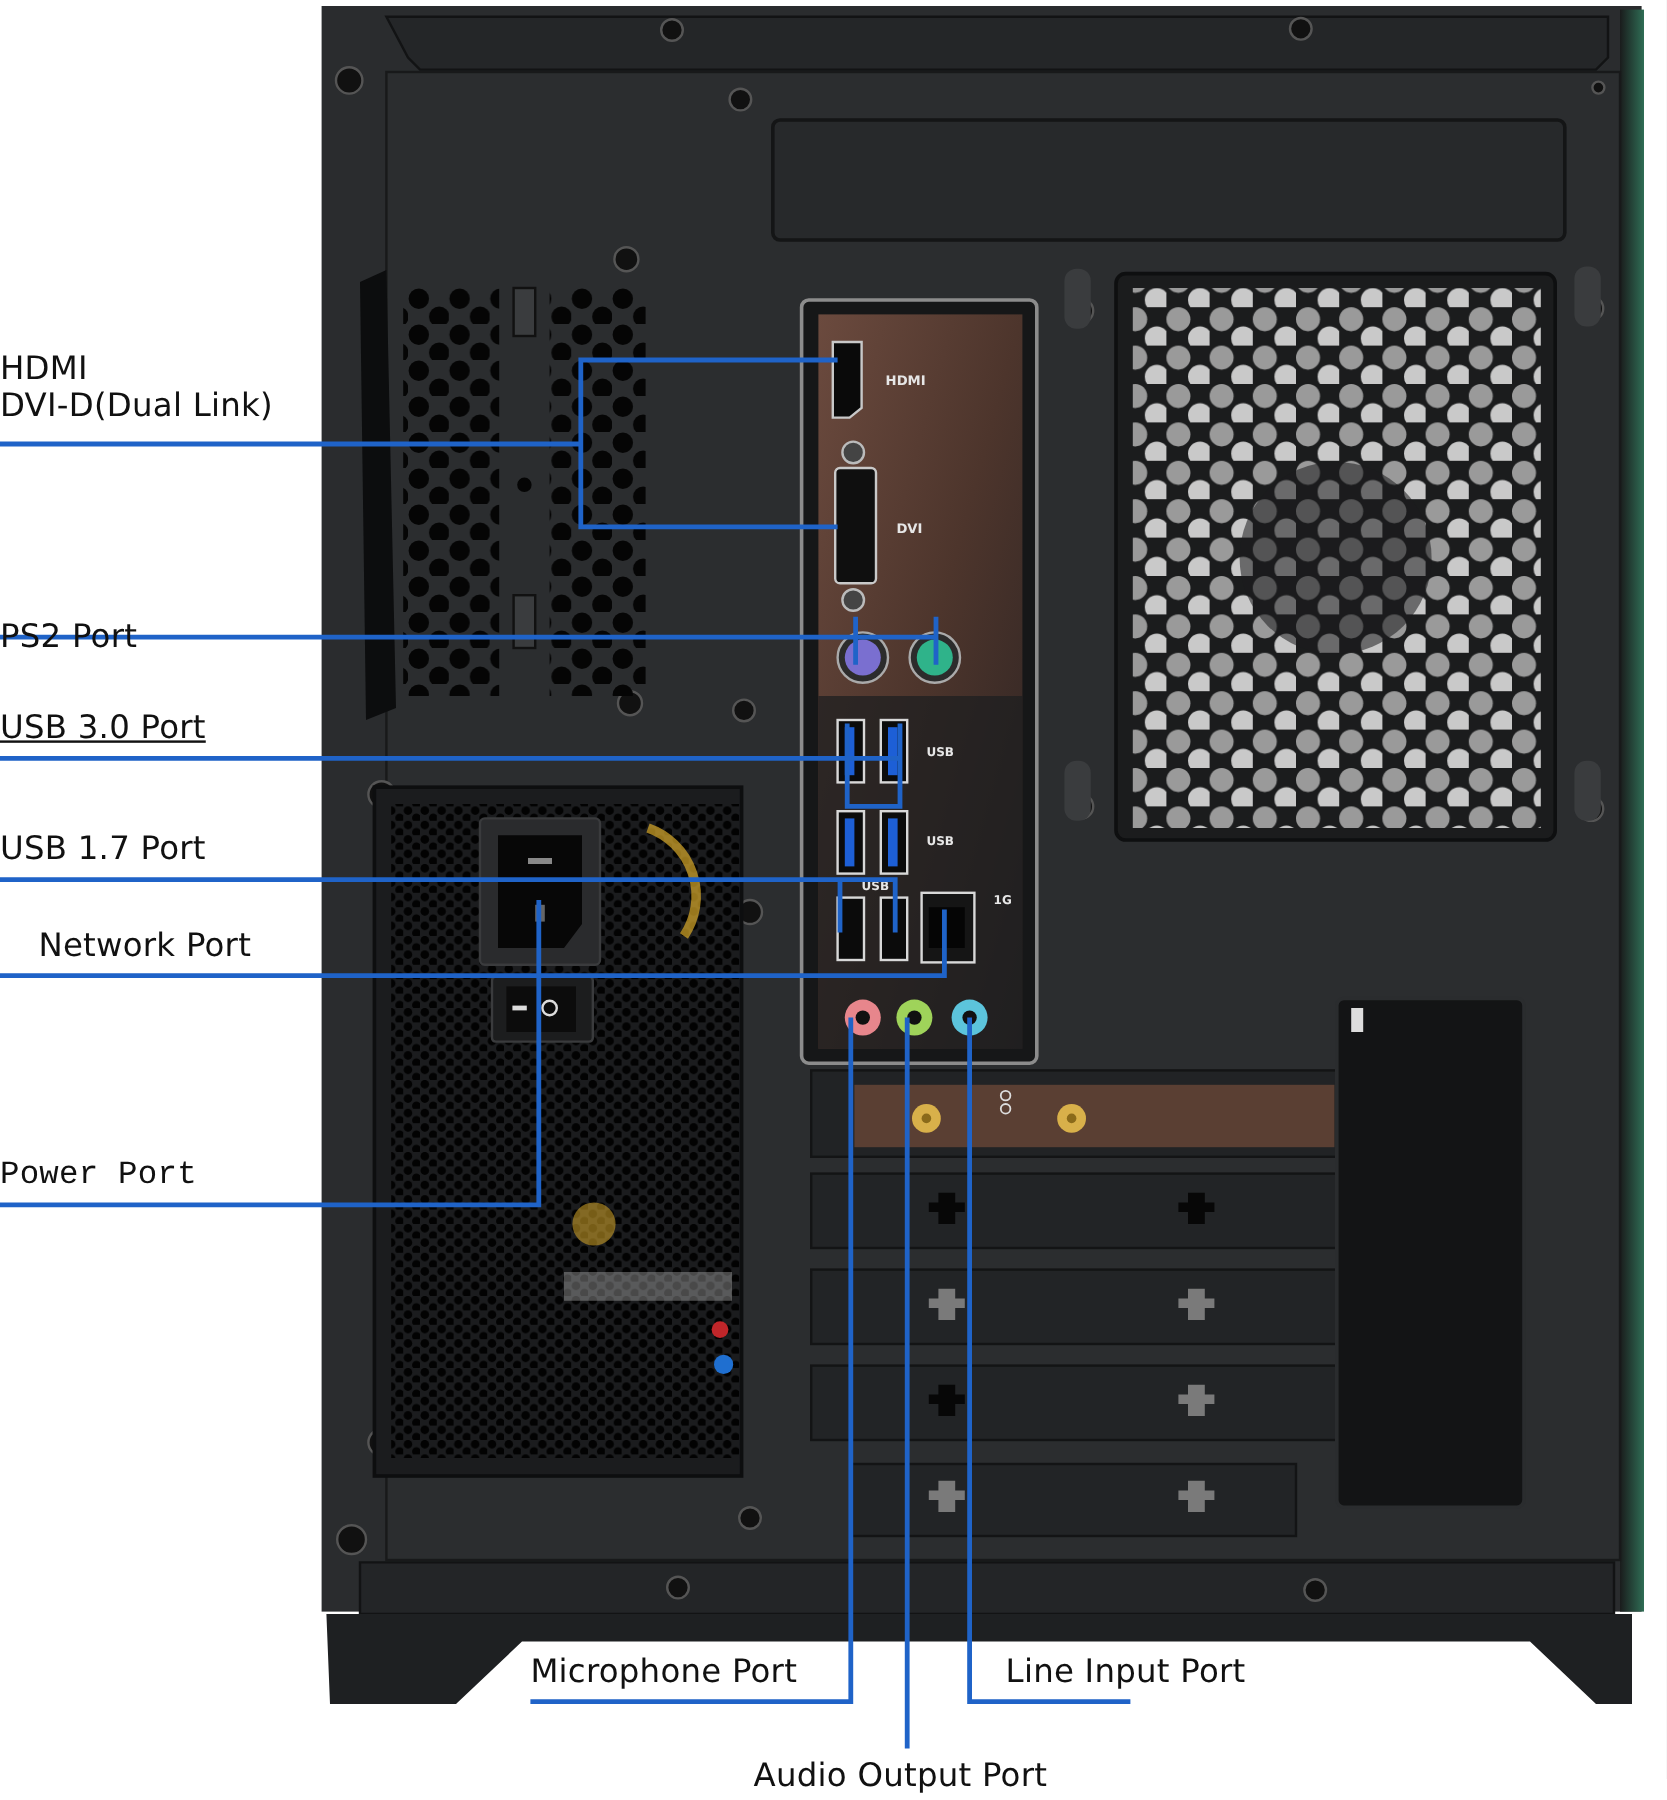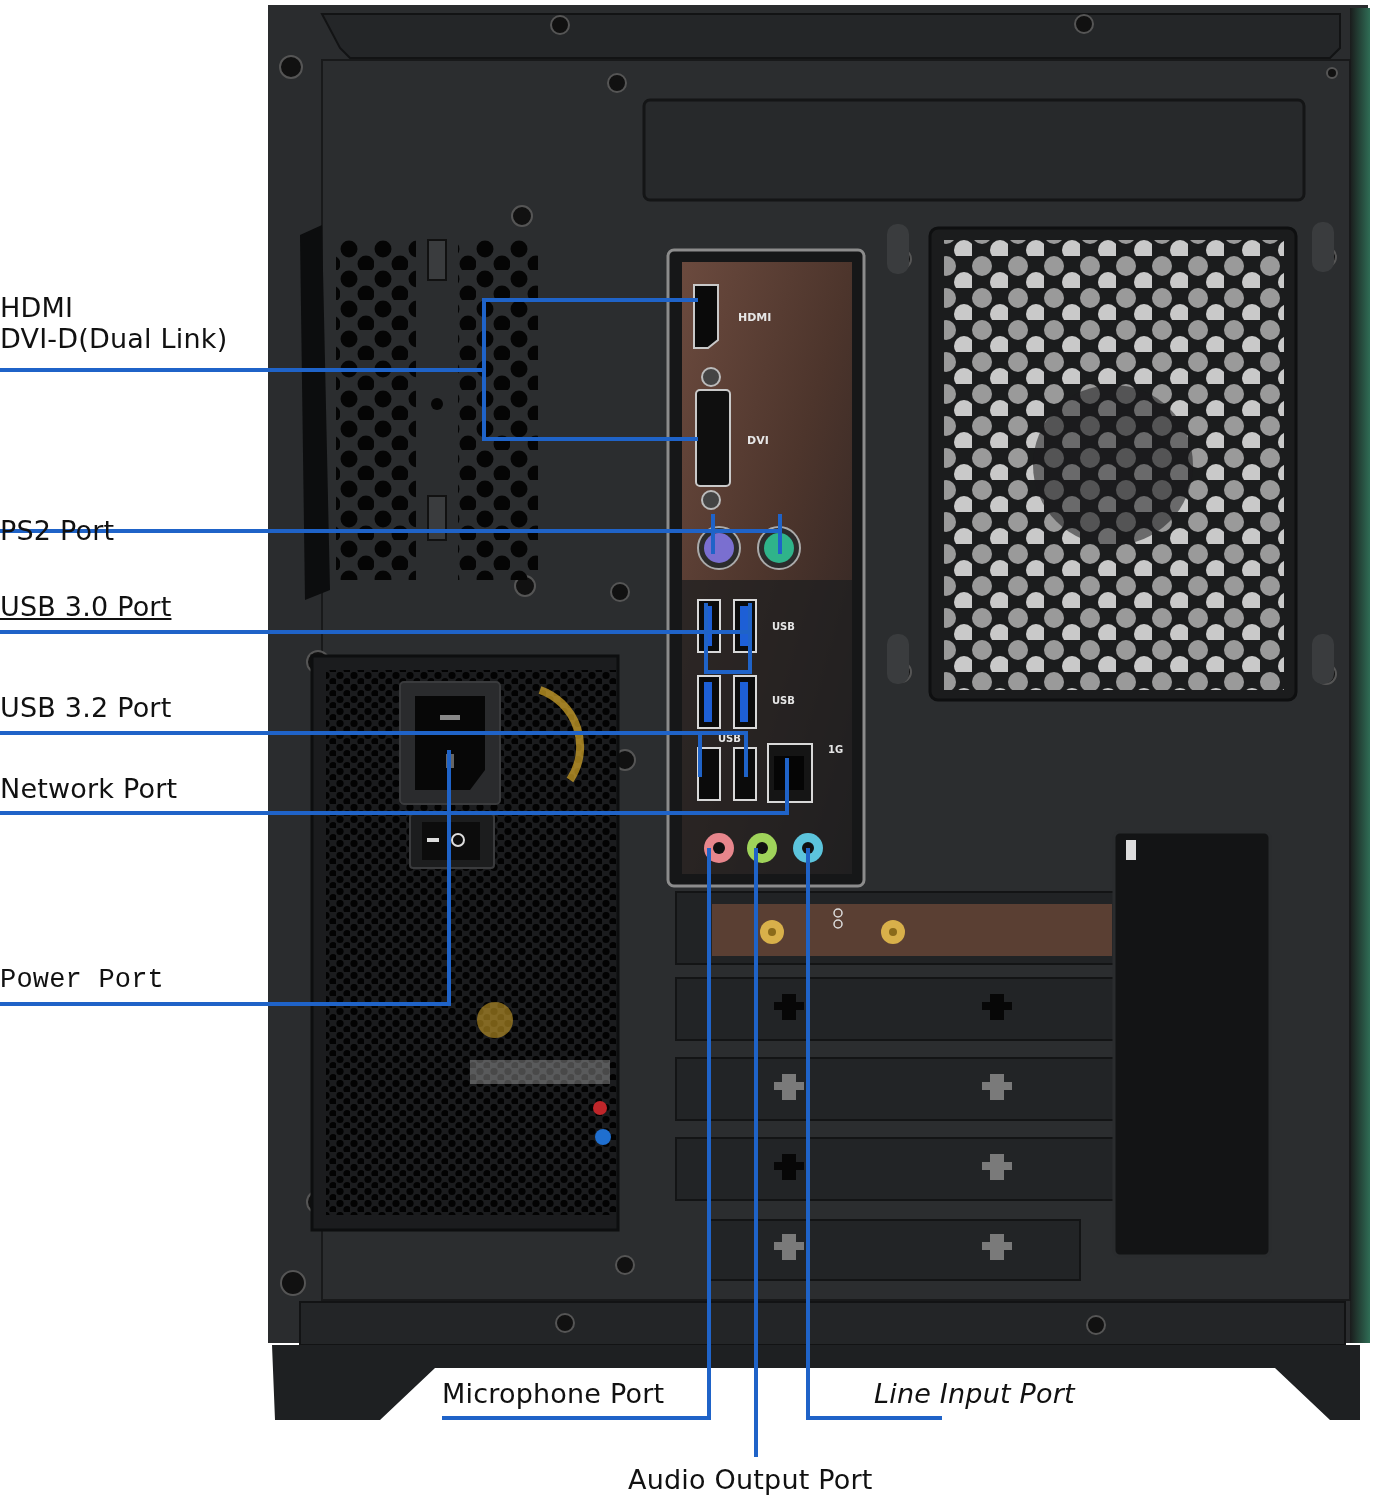--- a/index.html
+++ b/index.html
@@ -215,7 +215,7 @@
     <div class="label" style="left: 0px; top: 324px;">DVI-D(Dual Link)</div>
     <div class="label" style="left: 0px; top: 492px; margin-top: 24px;">PS2 Port</div>
     <div class="label" style="left: 0px; top: 592px; text-decoration: underline;">USB 3.0 Port</div>
-    <div class="label" style="left: 0px; top: 693px;">USB 3.2 Port</div>
+    <div class="label" style="left: 0px; top: 693px;">USB 1.7 Port</div>
     <div class="label" style="left: 0px; top: 774px;">Network Port</div>
     <div class="label" style="left: 0px; top: 965px; font-family: Liberation Mono, monospace;">Power Port</div>
     <div class="label" style="left: 442px; top: 1379px;">Microphone Port</div>

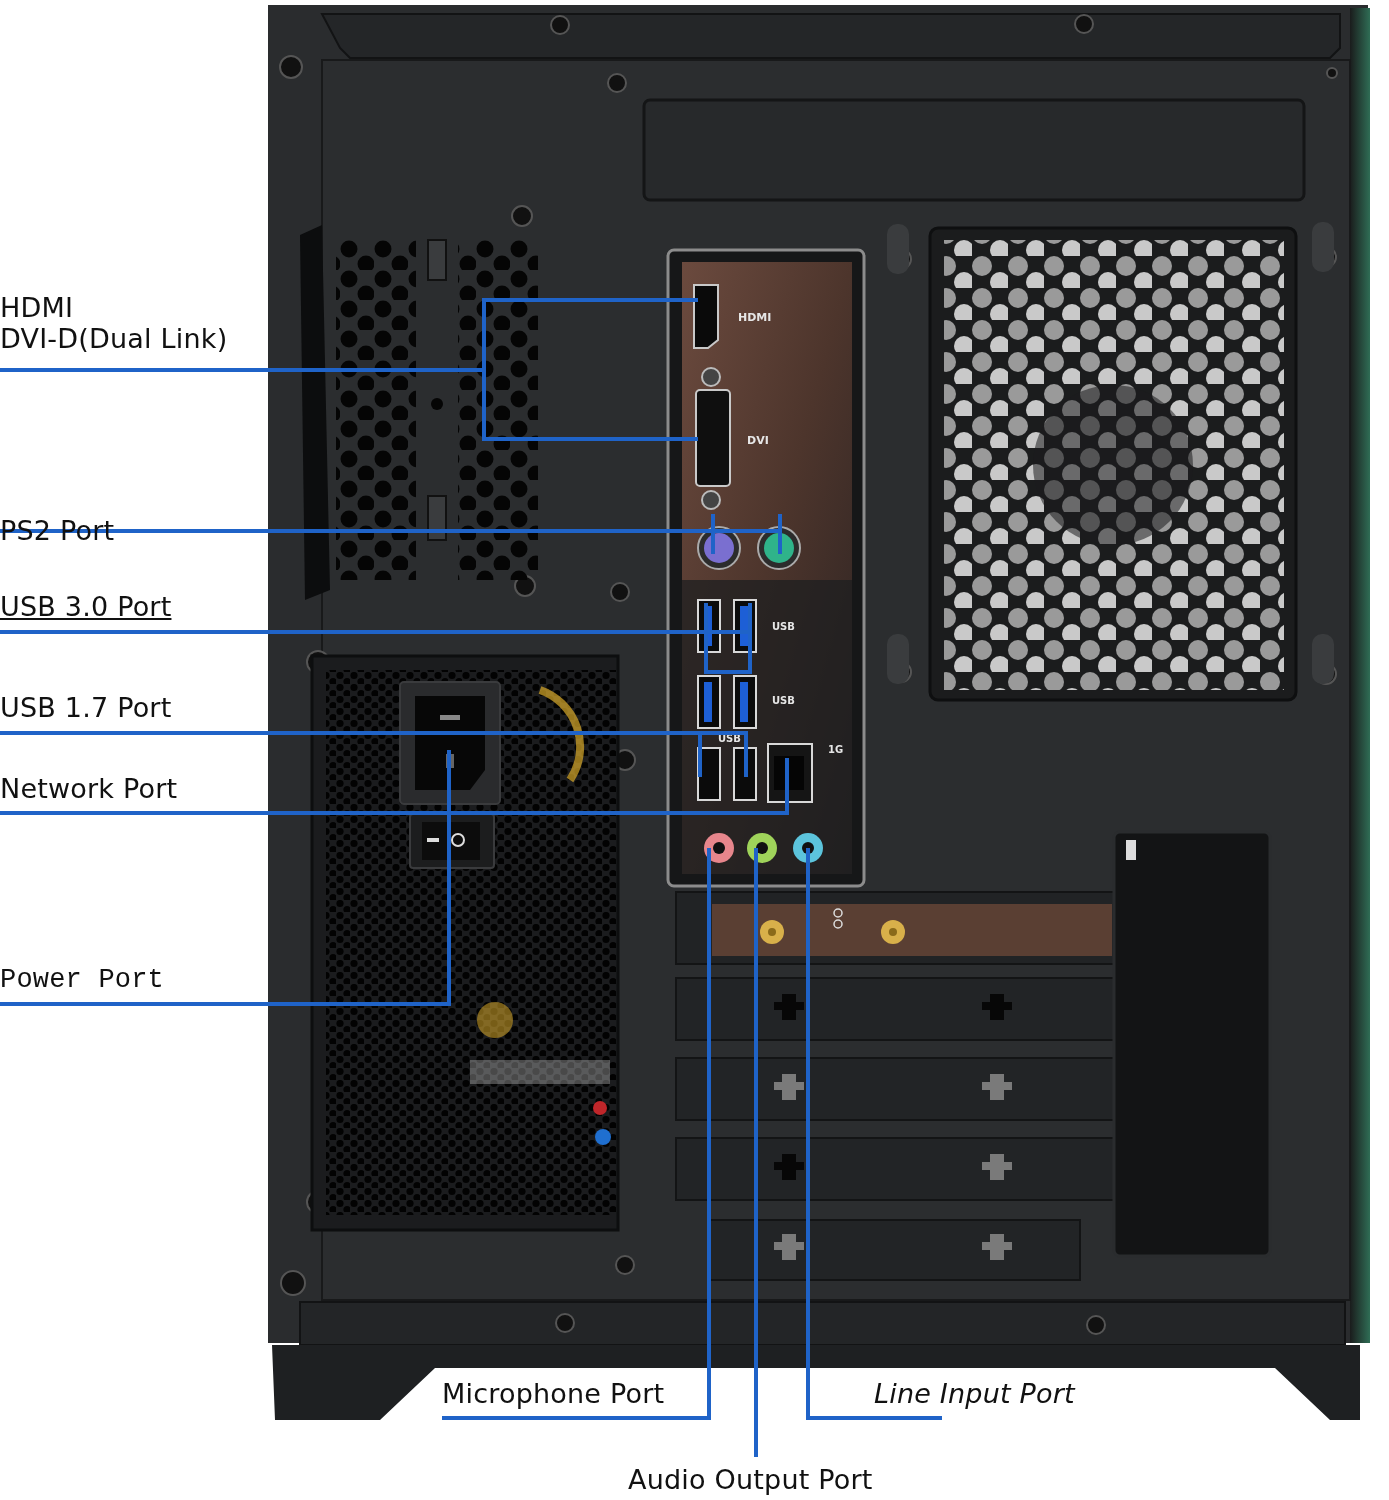--- a/index.html
+++ b/index.html
@@ -216,7 +216,7 @@
     <div class="label" style="left: 0px; top: 492px; margin-top: 24px;">PS2 Port</div>
     <div class="label" style="left: 0px; top: 592px; text-decoration: underline;">USB 3.0 Port</div>
     <div class="label" style="left: 0px; top: 693px;">USB 1.7 Port</div>
-    <div class="label" style="left: 0px; top: 774px;">Network Port</div>
+    <div class="label" style="left: 0px; top: 774px; padding-left: 32px;">Network Port</div>
     <div class="label" style="left: 0px; top: 965px; font-family: Liberation Mono, monospace;">Power Port</div>
     <div class="label" style="left: 442px; top: 1379px;">Microphone Port</div>
     <div class="label" style="left: 874px; top: 1379px; font-style: italic;">Line Input Port</div>

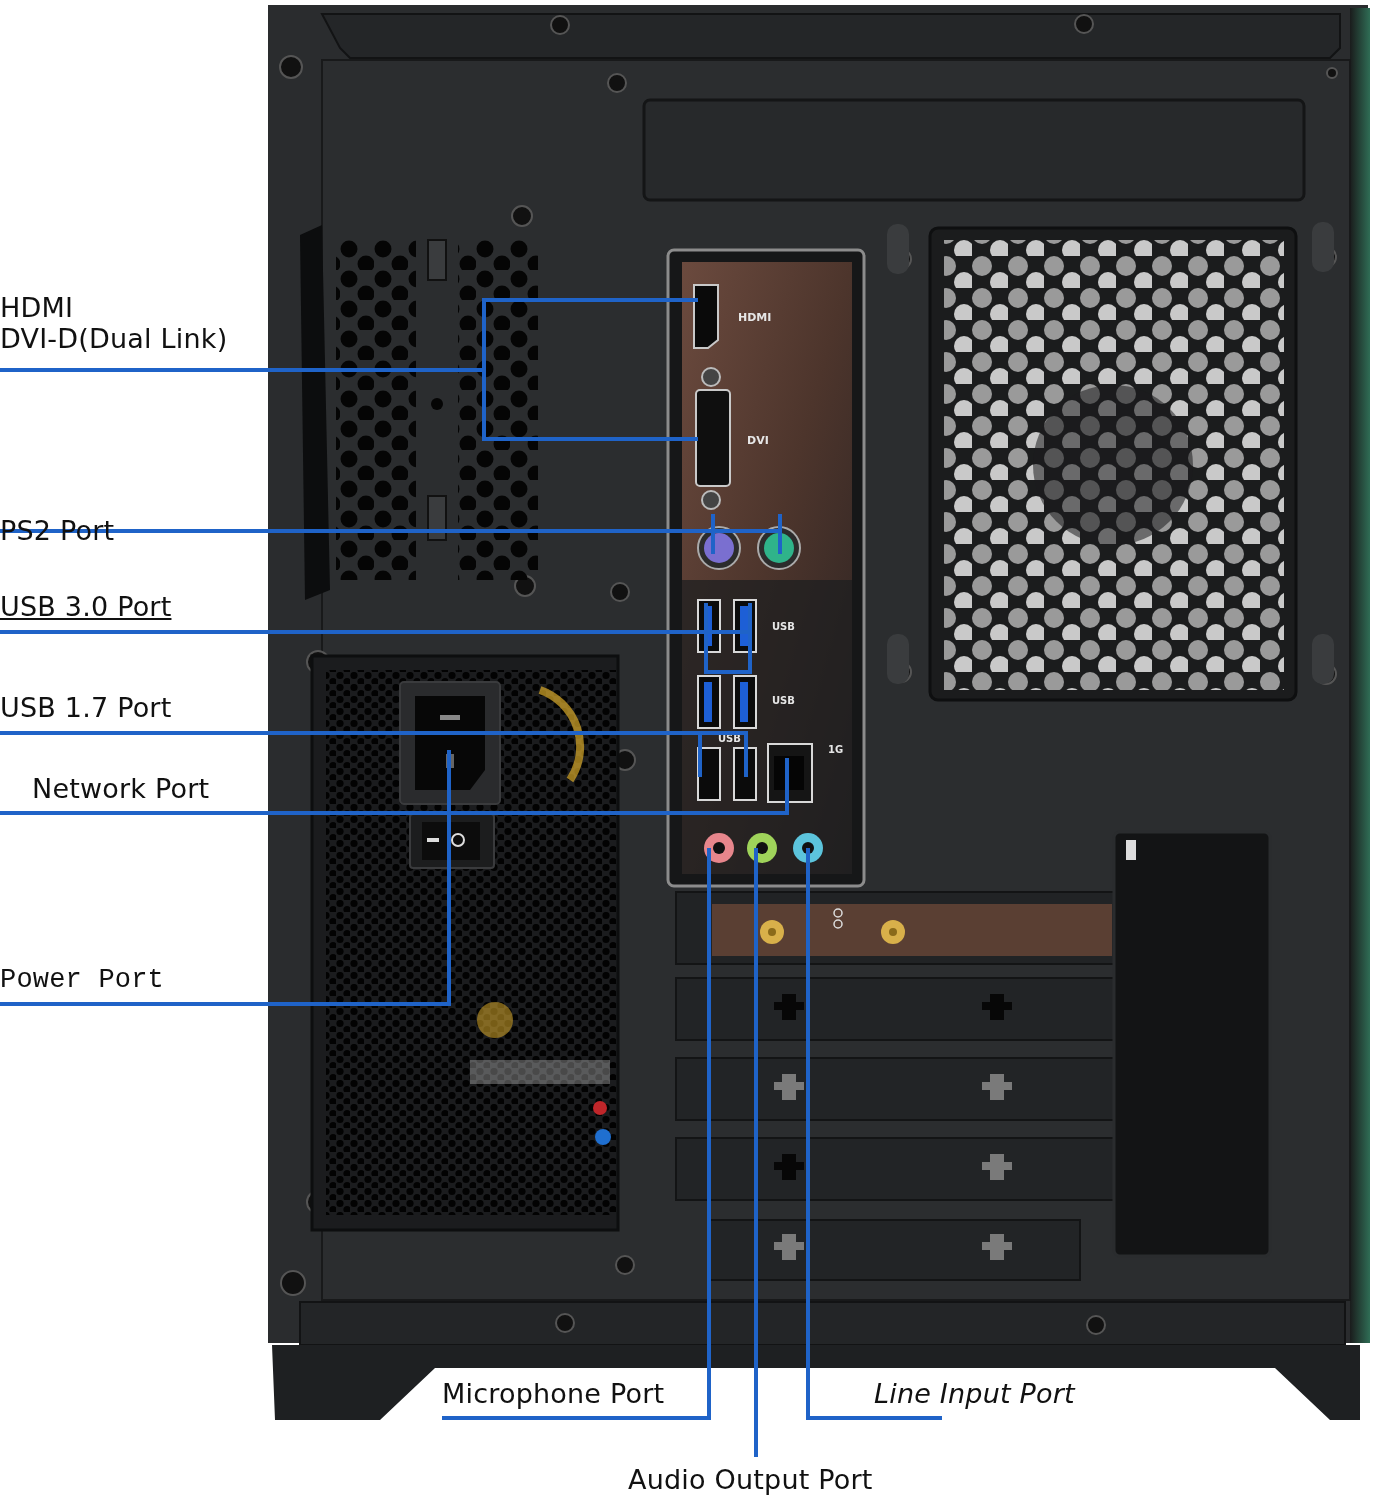--- a/index.html
+++ b/index.html
@@ -219,7 +219,7 @@
     <div class="label" style="left: 0px; top: 774px; padding-left: 32px;">Network Port</div>
     <div class="label" style="left: 0px; top: 965px; font-family: Liberation Mono, monospace;">Power Port</div>
     <div class="label" style="left: 442px; top: 1379px;">Microphone Port</div>
-    <div class="label" style="left: 874px; top: 1379px; font-style: italic;">Line Input Port</div>
+    <div class="label" style="left: 838px; top: 1379px;">Line Input Port</div>
     <div class="label" style="left: 628px; top: 1465px;">Audio Output Port</div>
   </div>
 </div>

